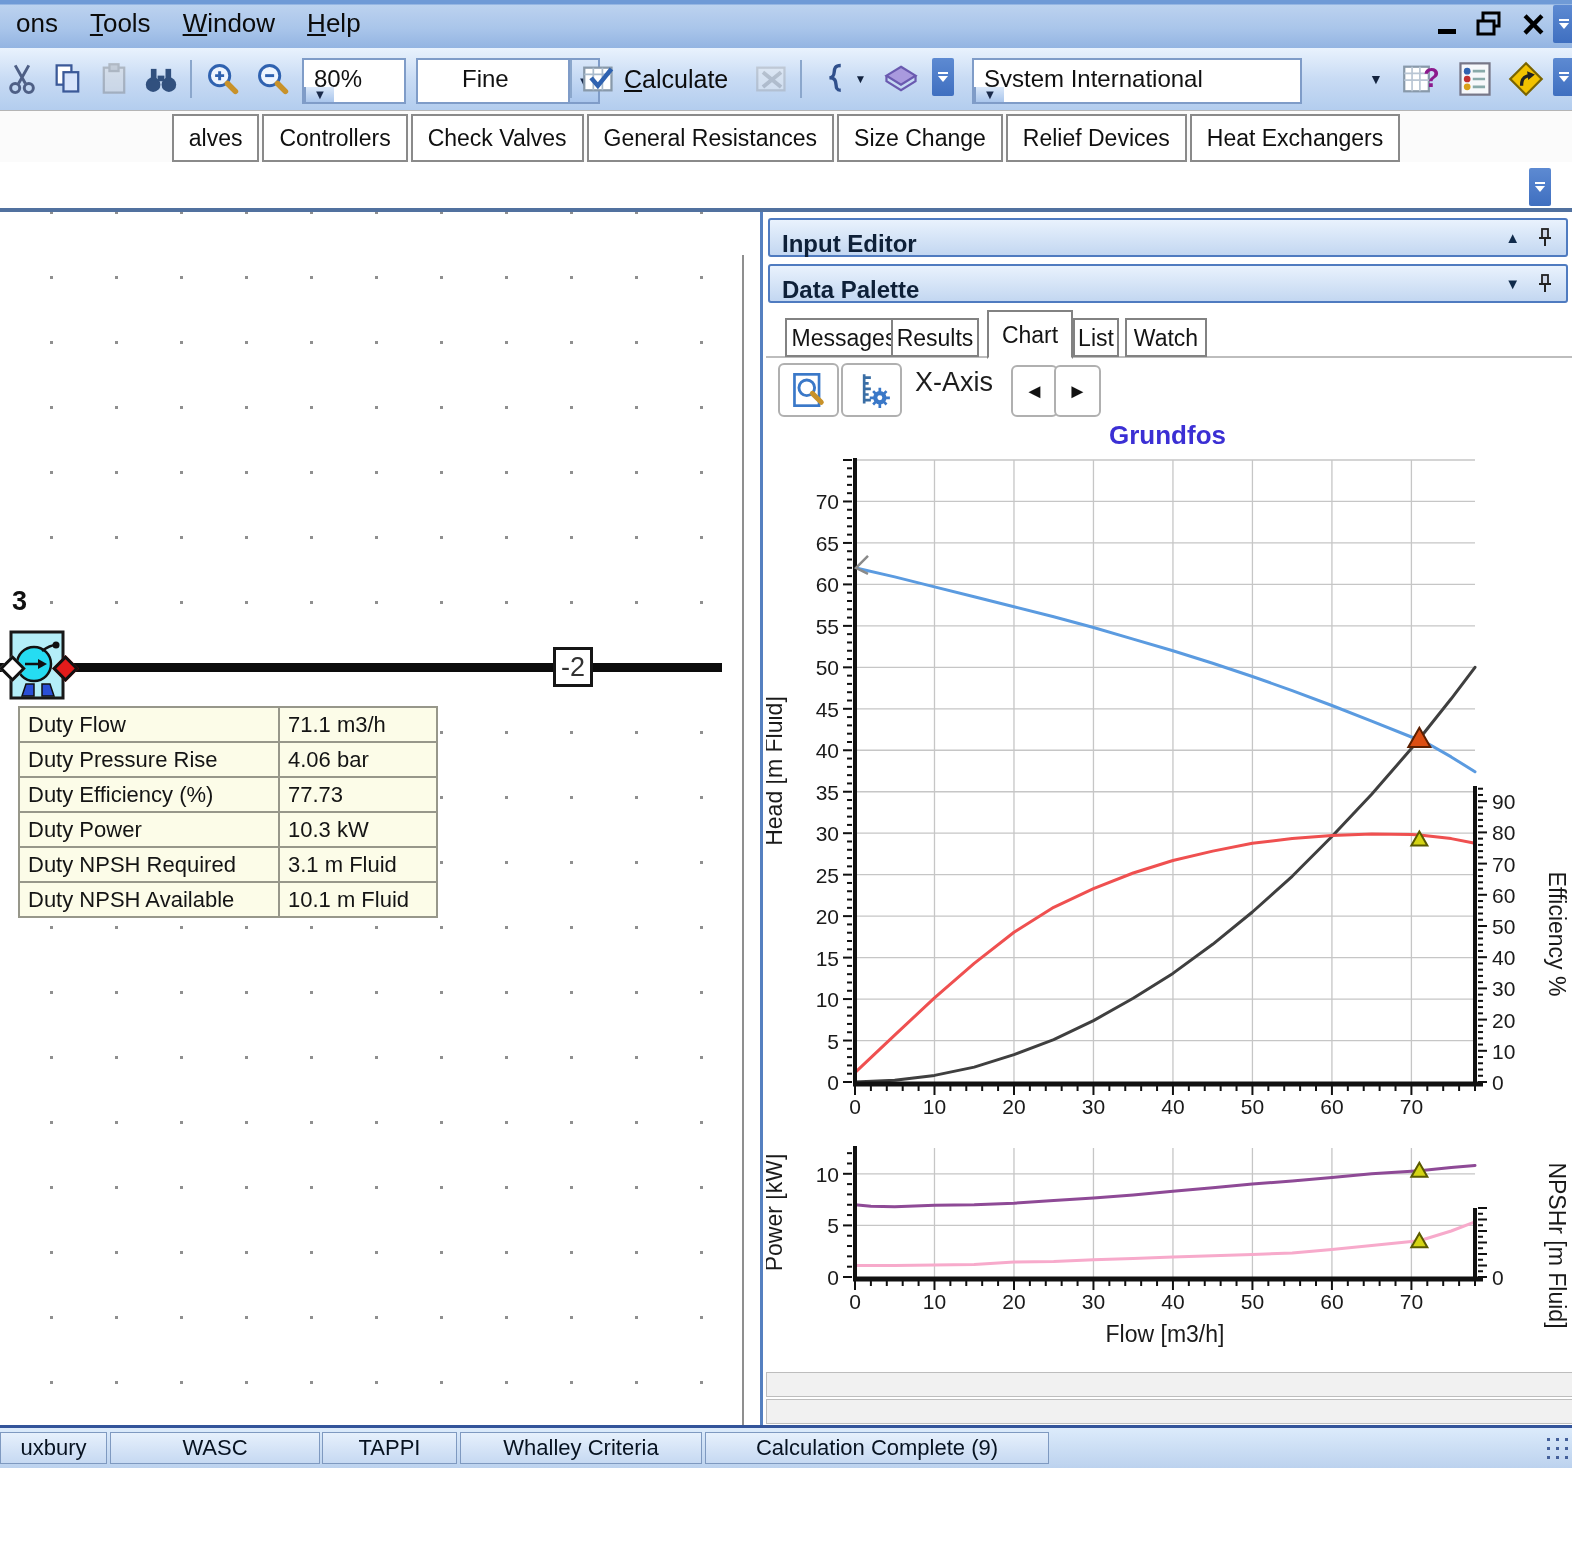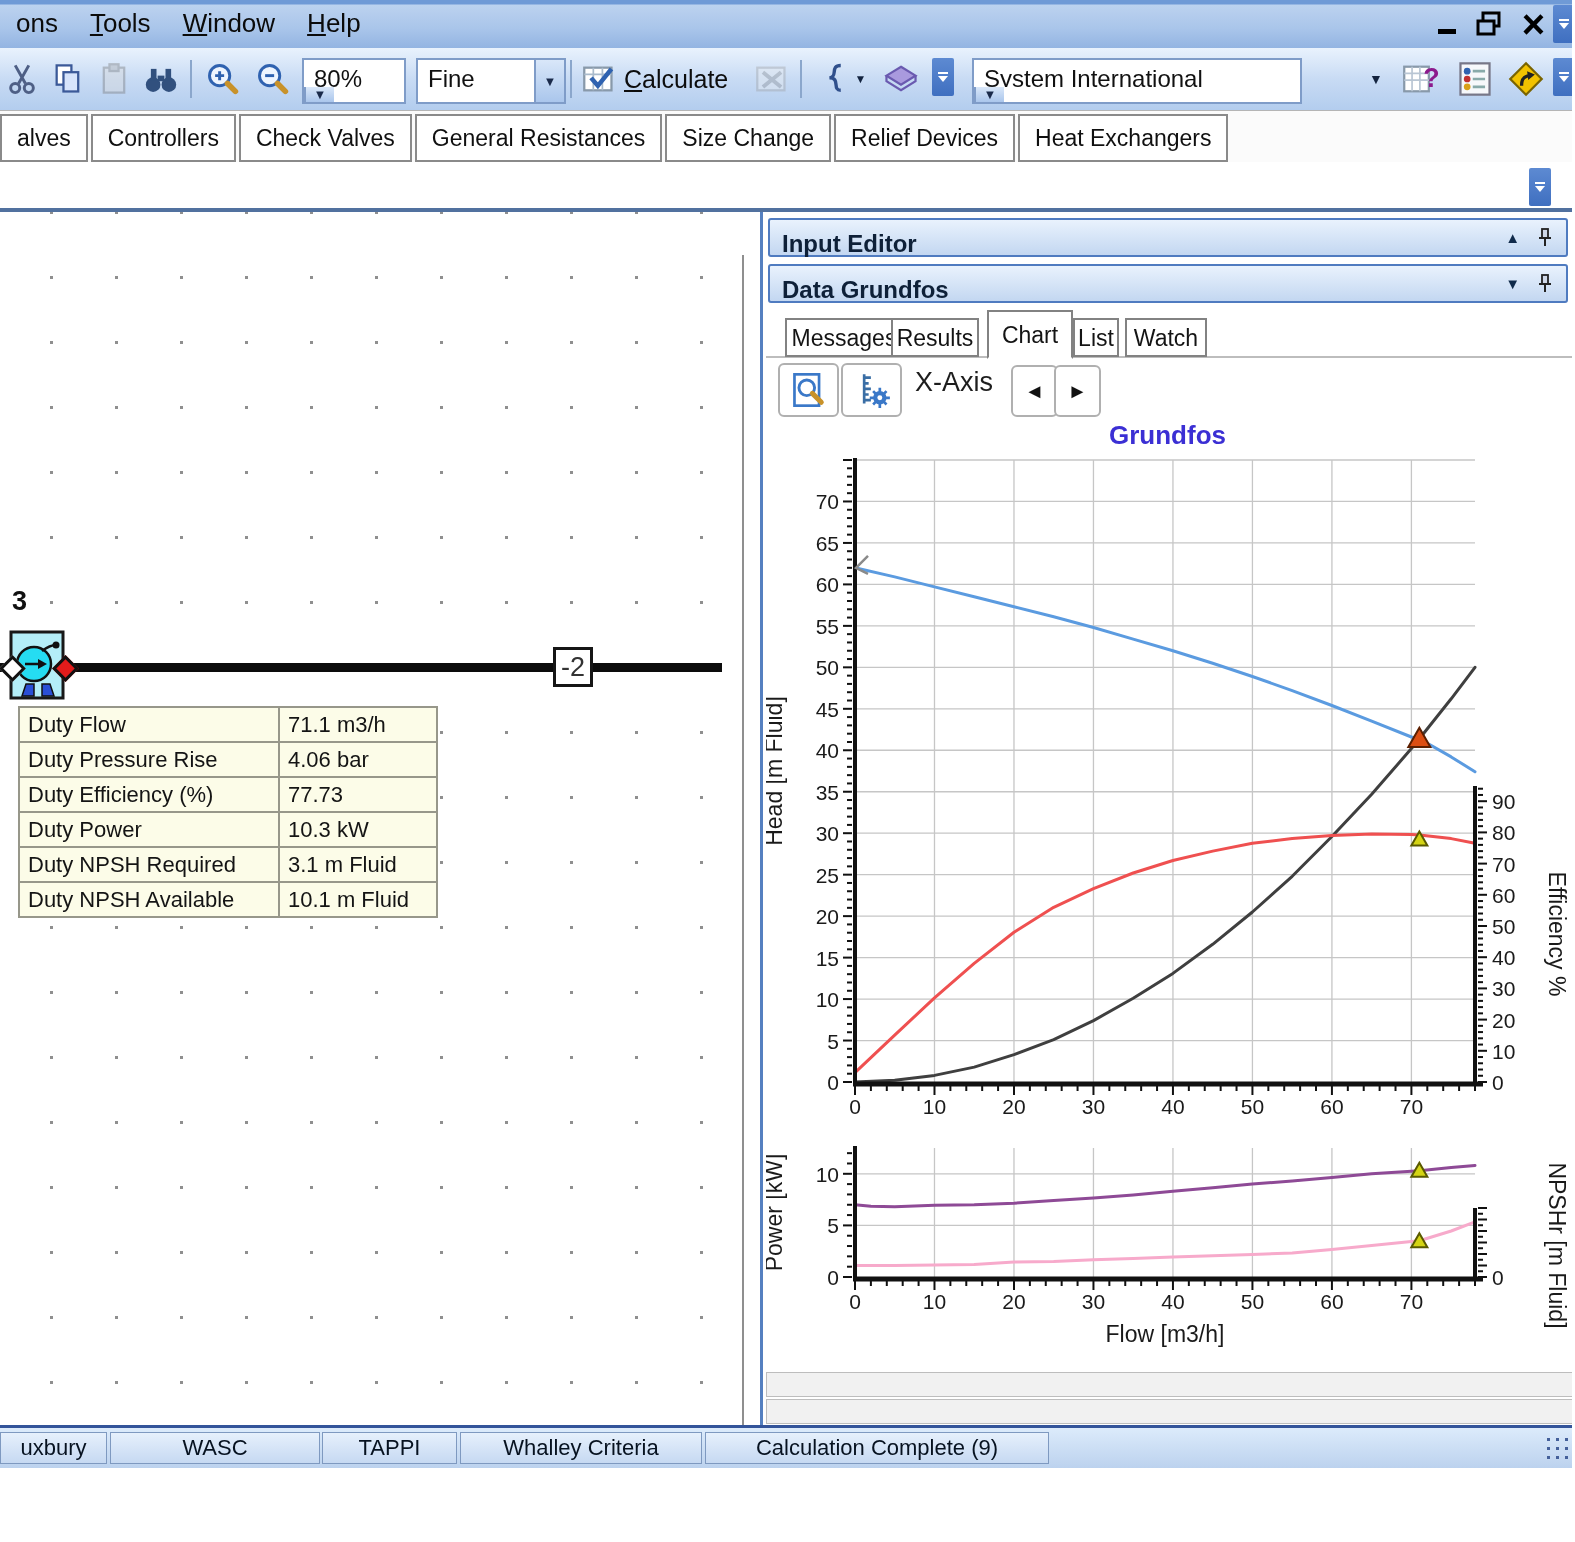--- a/index.html
+++ b/index.html
@@ -145,7 +145,7 @@
       <span class="combo-text">80%</span>
       <span class="combo-btn">▼</span>
     </div>
-    <div class="combo" style="left:416px;width:146px;">
+    <div class="combo" style="left:416px;width:146px;padding-left:34px;">
       <span class="combo-text">Fine</span>
       <span class="combo-btn">▼</span>
     </div>

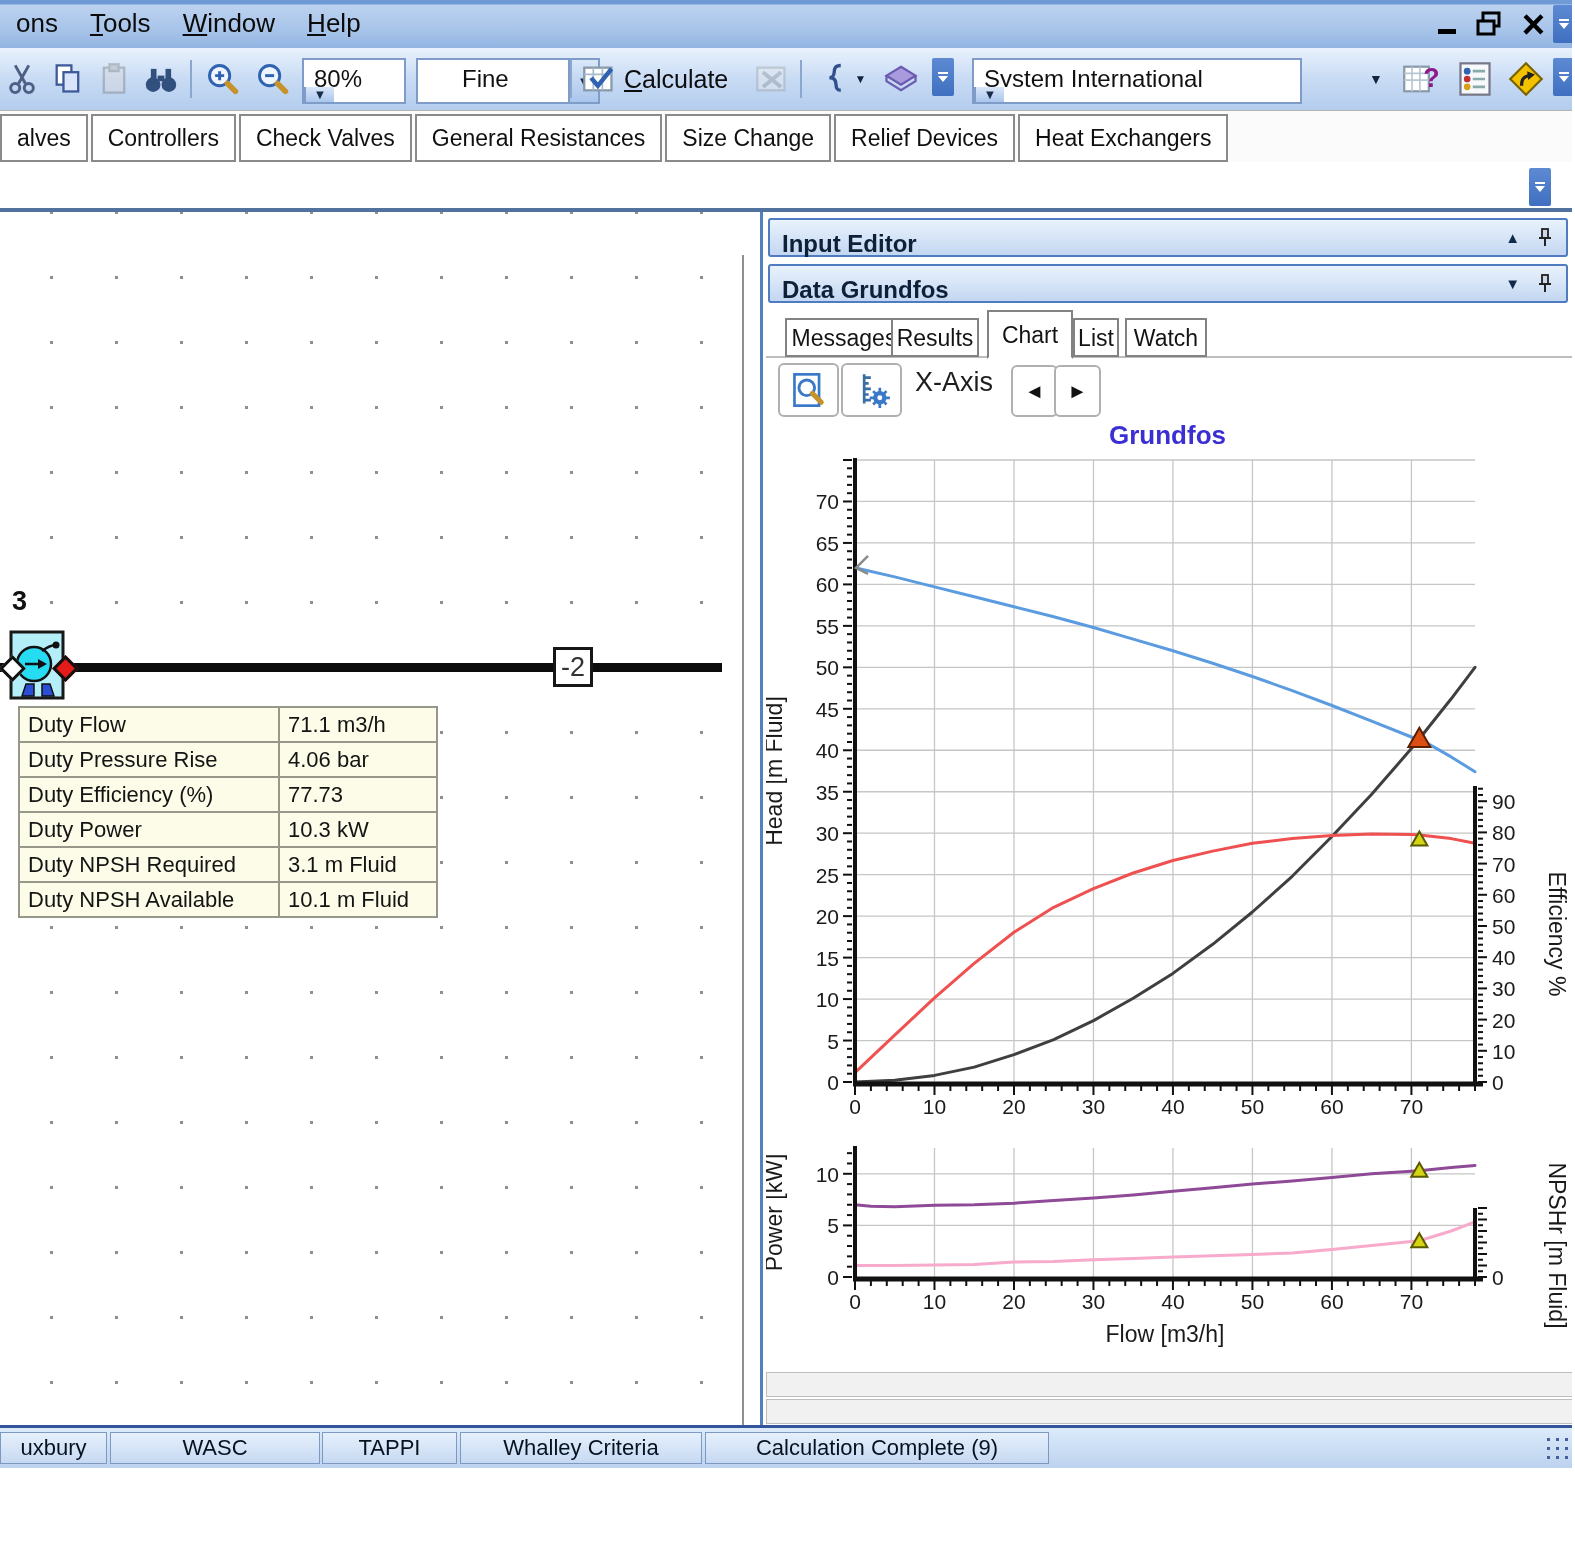--- a/index.html
+++ b/index.html
@@ -31,7 +31,7 @@
   .grip-dots{position:absolute;top:16px;width:4px;height:30px;
     background:repeating-linear-gradient(#5f7eae 0 4px,transparent 4px 8px);}
   
-  .tabstrip{position:absolute;left:0;top:110px;width:1575px;height:52px;background:#fbfbfb;border-top:1px solid #b5b5b5;}
+  .tabstrip{position:absolute;left:0;top:110px;width:1575px;height:52px;background:#fbfbfb;border-top:1px solid #b5b5b5;text-align:center;}
   .comp-tab{display:inline-block;margin:3px 3px 0 0;padding:0 15px;height:44px;line-height:44px;background:#fff;
     border:2px solid #8a8a8a;font-size:23px;color:#101010;}
   

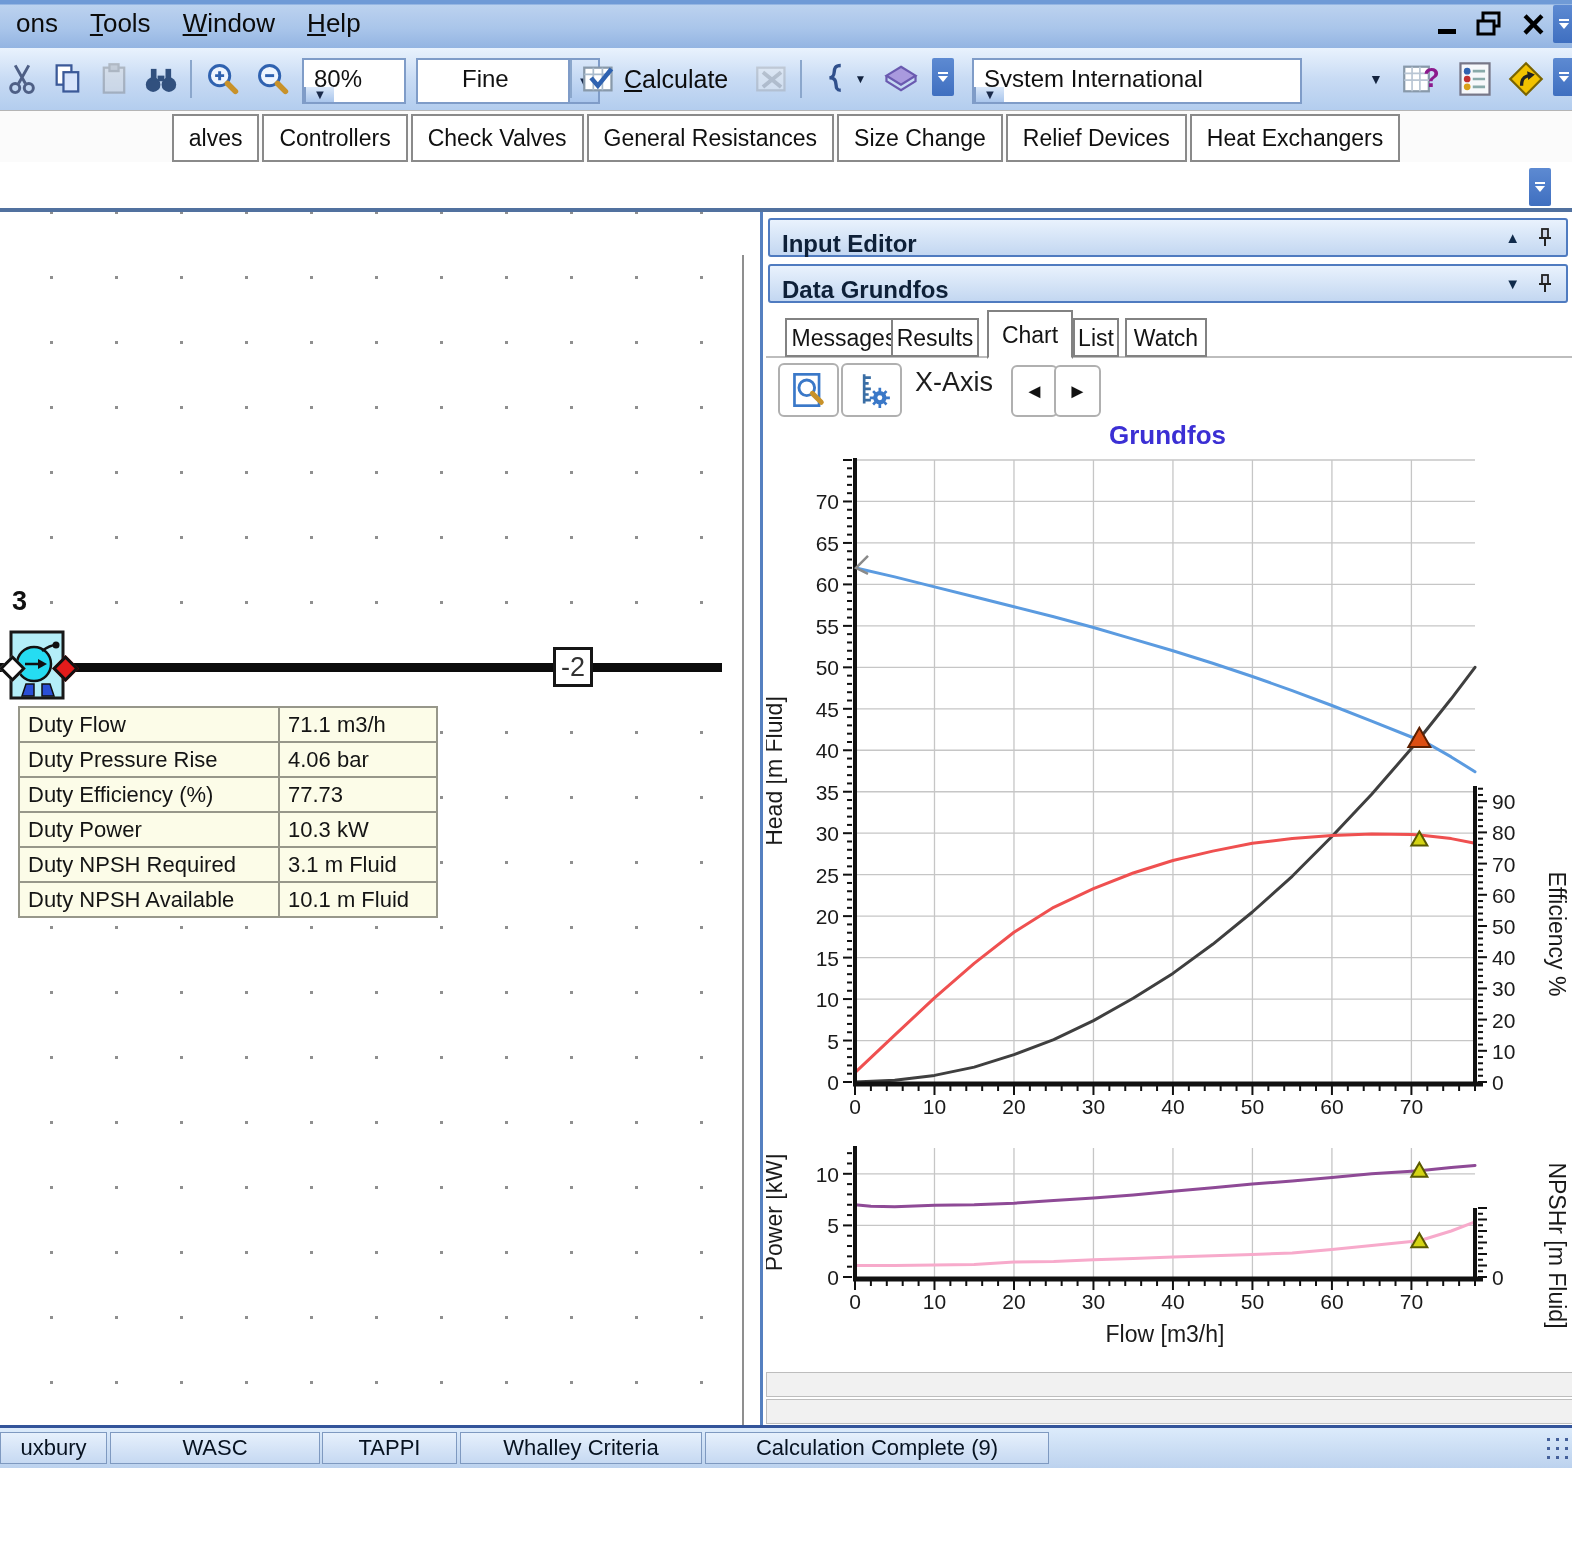--- a/index.html
+++ b/index.html
@@ -284,7 +284,7 @@
       </svg>
     </div>
     <div class="panel-bar" style="top:52px;">
-      <span class="title">Data Grundfos</span>
+      <span class="title">Data Palette</span>
       <span class="tri">▼</span>
       <svg width="18" height="22" viewBox="0 0 18 22">
         <rect x="6" y="2" width="6" height="9" fill="#cfd8e8" stroke="#222" stroke-width="1.8"></rect>

